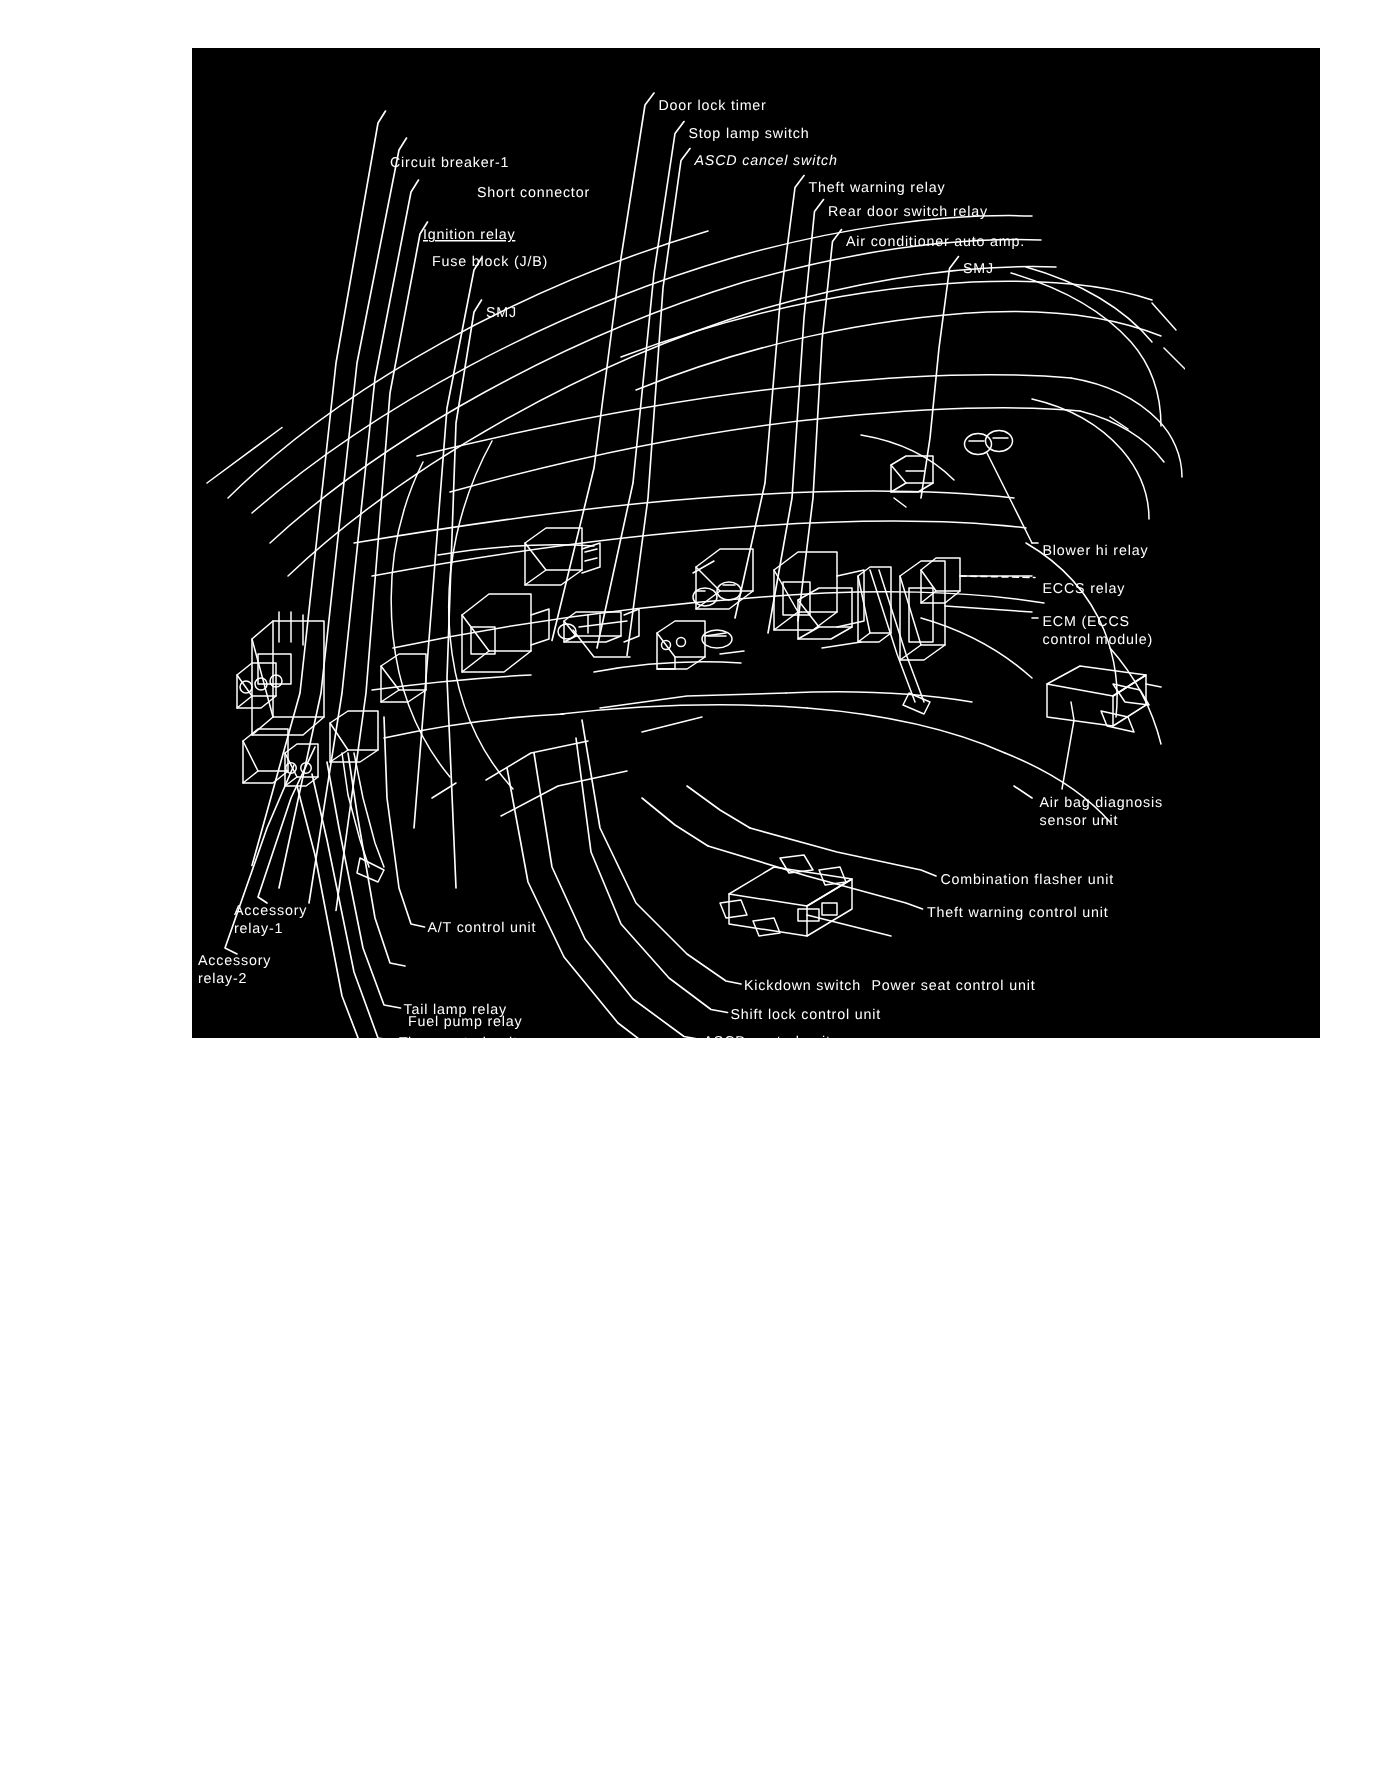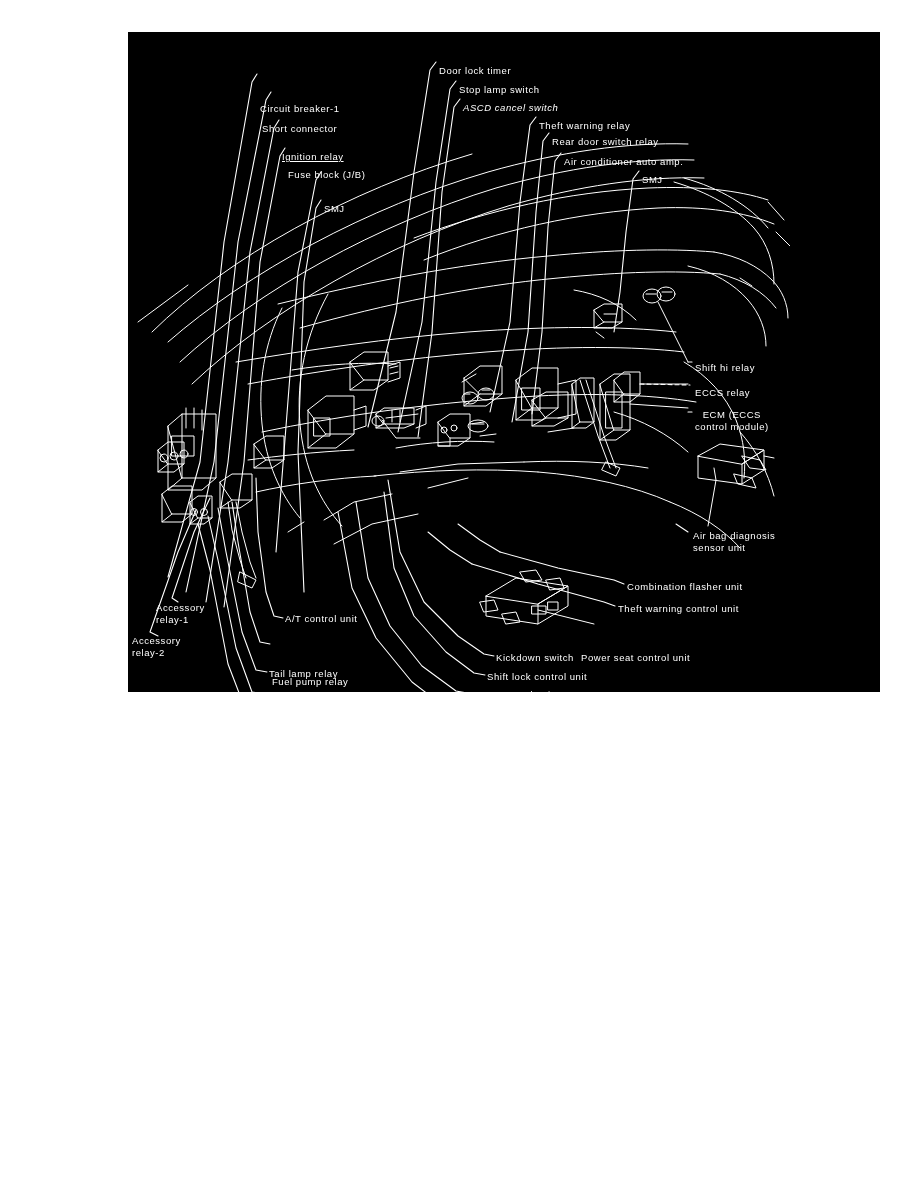--- a/index.html
+++ b/index.html
@@ -361,7 +361,7 @@
     <div class="lbl" style="left:335px; top:70px;font-style:italic;">ASCD cancel switch</div>
     <div class="lbl" style="left:132px; top:71px;text-align:right;">Circuit breaker-1</div>
     <div class="lbl" style="left:411px; top:88px;">Theft warning relay</div>
-    <div class="lbl" style="left:134px; top:91px;">Short connector</div>
+    <div class="lbl" style="left:146px; top:91px;padding-left:44px;">Short connector</div>
     <div class="lbl" style="left:424px; top:104px;">Rear door switch relay</div>
     <div class="lbl" style="left:154px; top:119px;text-decoration:underline;">Ignition relay</div>
     <div class="lbl" style="left:436px; top:124px;">Air conditioner auto amp.</div>

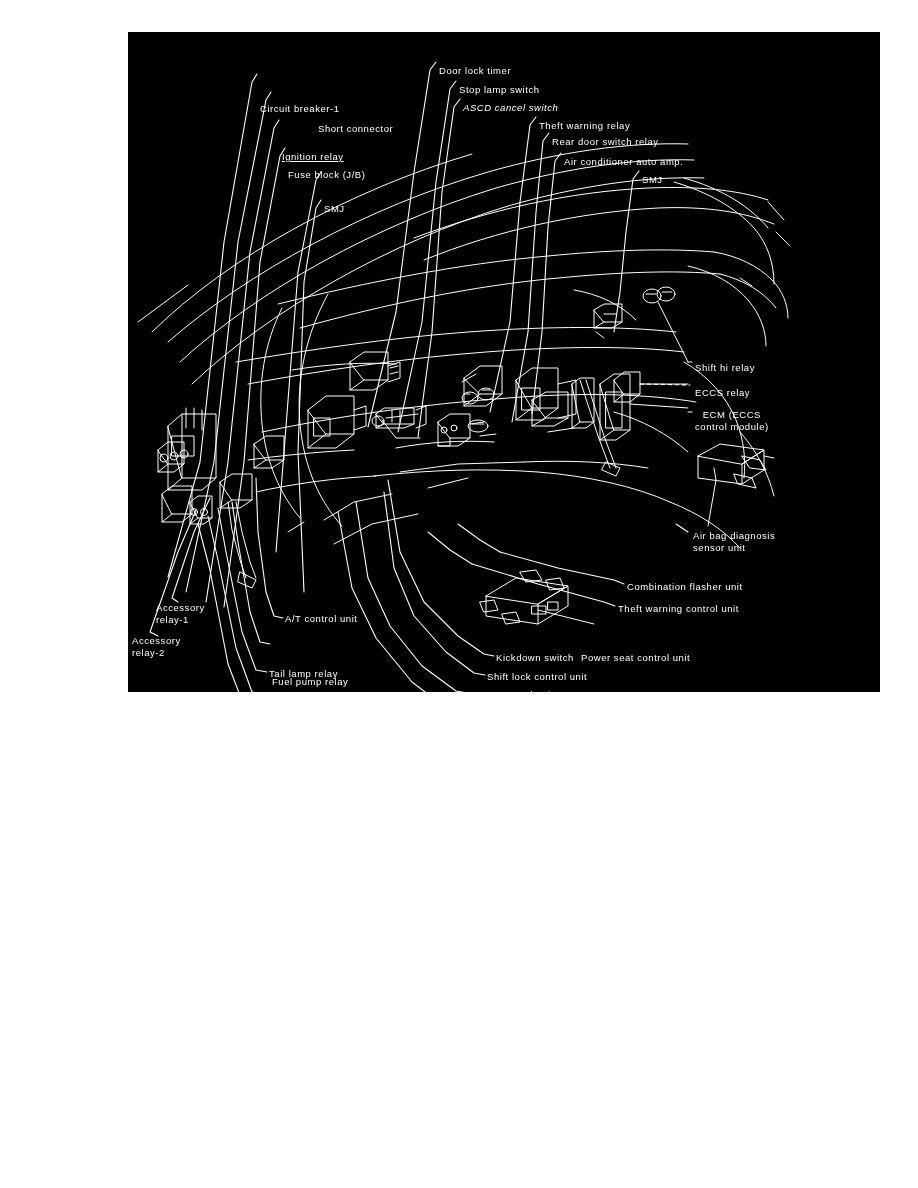--- a/index.html
+++ b/index.html
@@ -368,7 +368,7 @@
     <div class="lbl" style="left:160px; top:137px;">Fuse block (J/B)</div>
     <div class="lbl" style="left:514px; top:142px;">SMJ</div>
     <div class="lbl" style="left:196px; top:171px;">SMJ</div>
-    <div class="lbl" style="left:567px; top:330px;">Shift hi relay</div>
+    <div class="lbl" style="left:567px; top:330px;">Blower hi relay</div>
     <div class="lbl" style="left:567px; top:355px;">ECCS relay</div>
     <div class="lbl" style="left:567px; top:377px;text-align:center;">ECM (ECCS
 control module)</div>

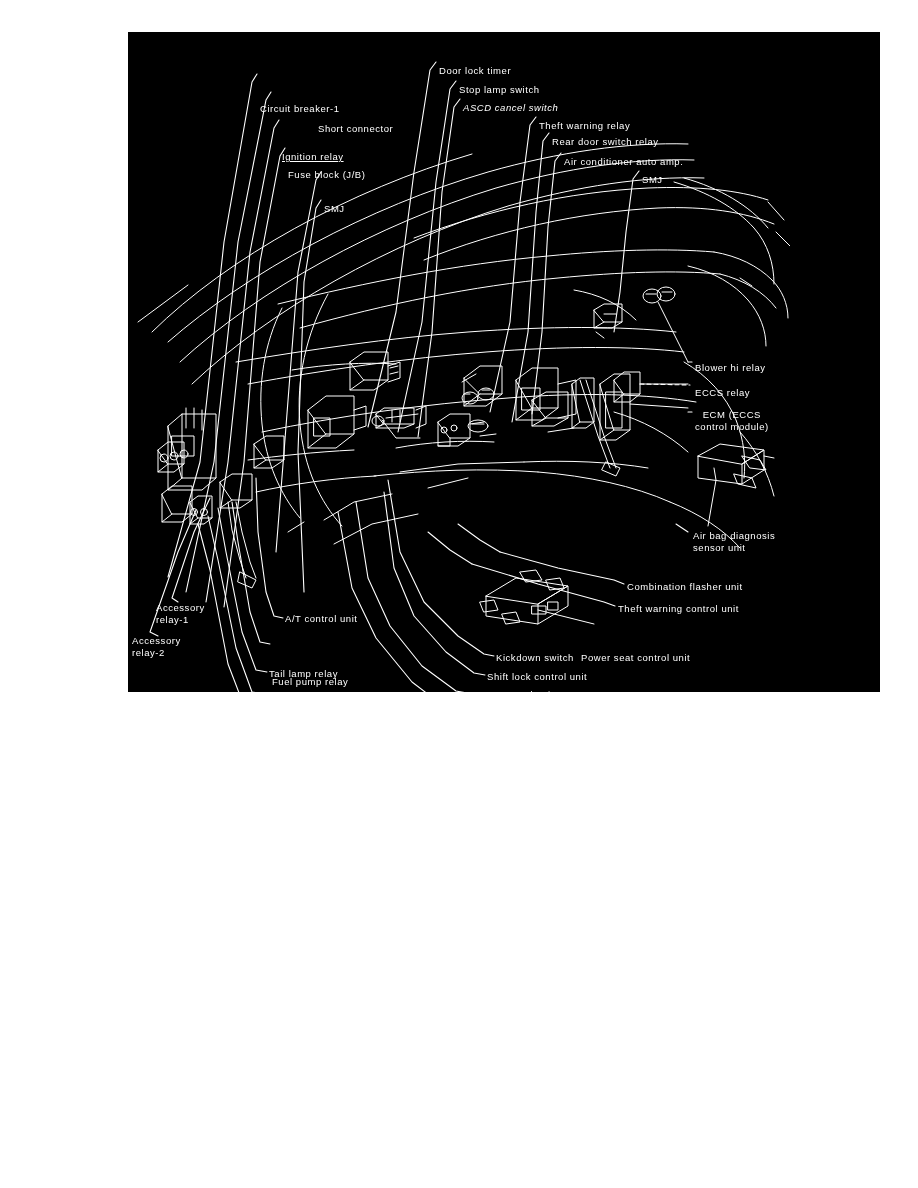--- a/index.html
+++ b/index.html
@@ -370,7 +370,7 @@
     <div class="lbl" style="left:196px; top:171px;">SMJ</div>
     <div class="lbl" style="left:567px; top:330px;">Blower hi relay</div>
     <div class="lbl" style="left:567px; top:355px;">ECCS relay</div>
-    <div class="lbl" style="left:567px; top:377px;text-align:center;">ECM (ECCS
+    <div class="lbl" style="left:567px; top:377px;">ECM (ECCS
 control module)</div>
     <div class="lbl" style="left:565px; top:498px;">Air bag diagnosis
 sensor unit</div>

